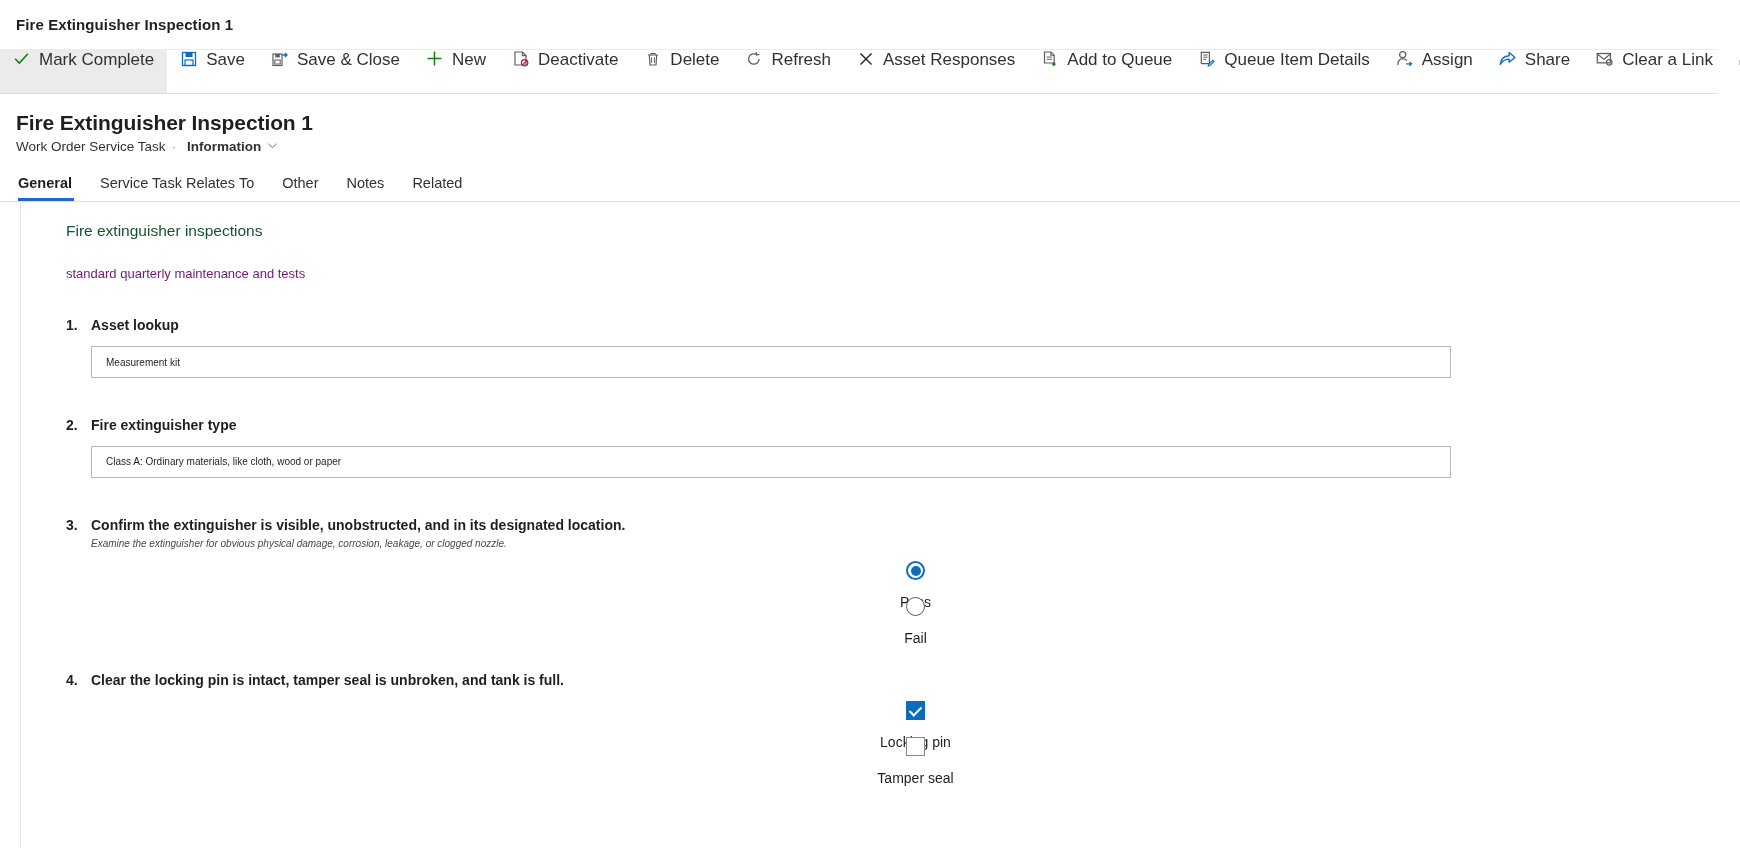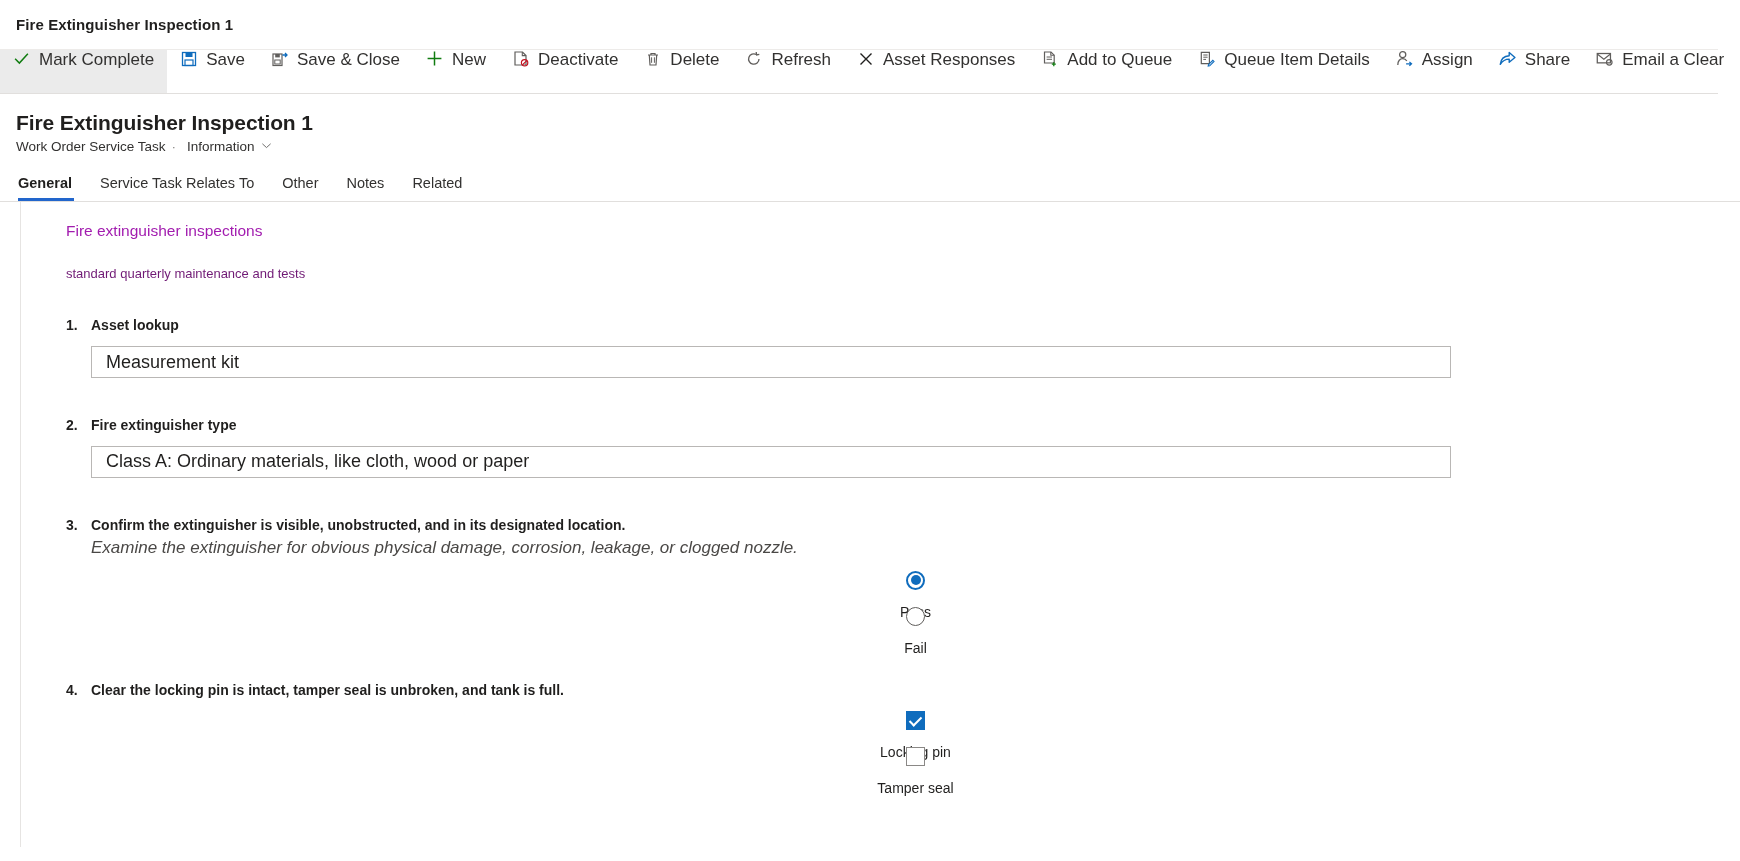--- a/index.html
+++ b/index.html
@@ -370,7 +370,7 @@
           <circle cx="12.5" cy="11.6" r="2.6" fill="none" stroke="#605e5c" stroke-width="1.1"></circle>
         </svg>
       </span>
-      <span>Email a Clear</span>
+      <span>Clear a Link</span>
     </button>
     <button class="cmd-btn">
       <span class="ico">

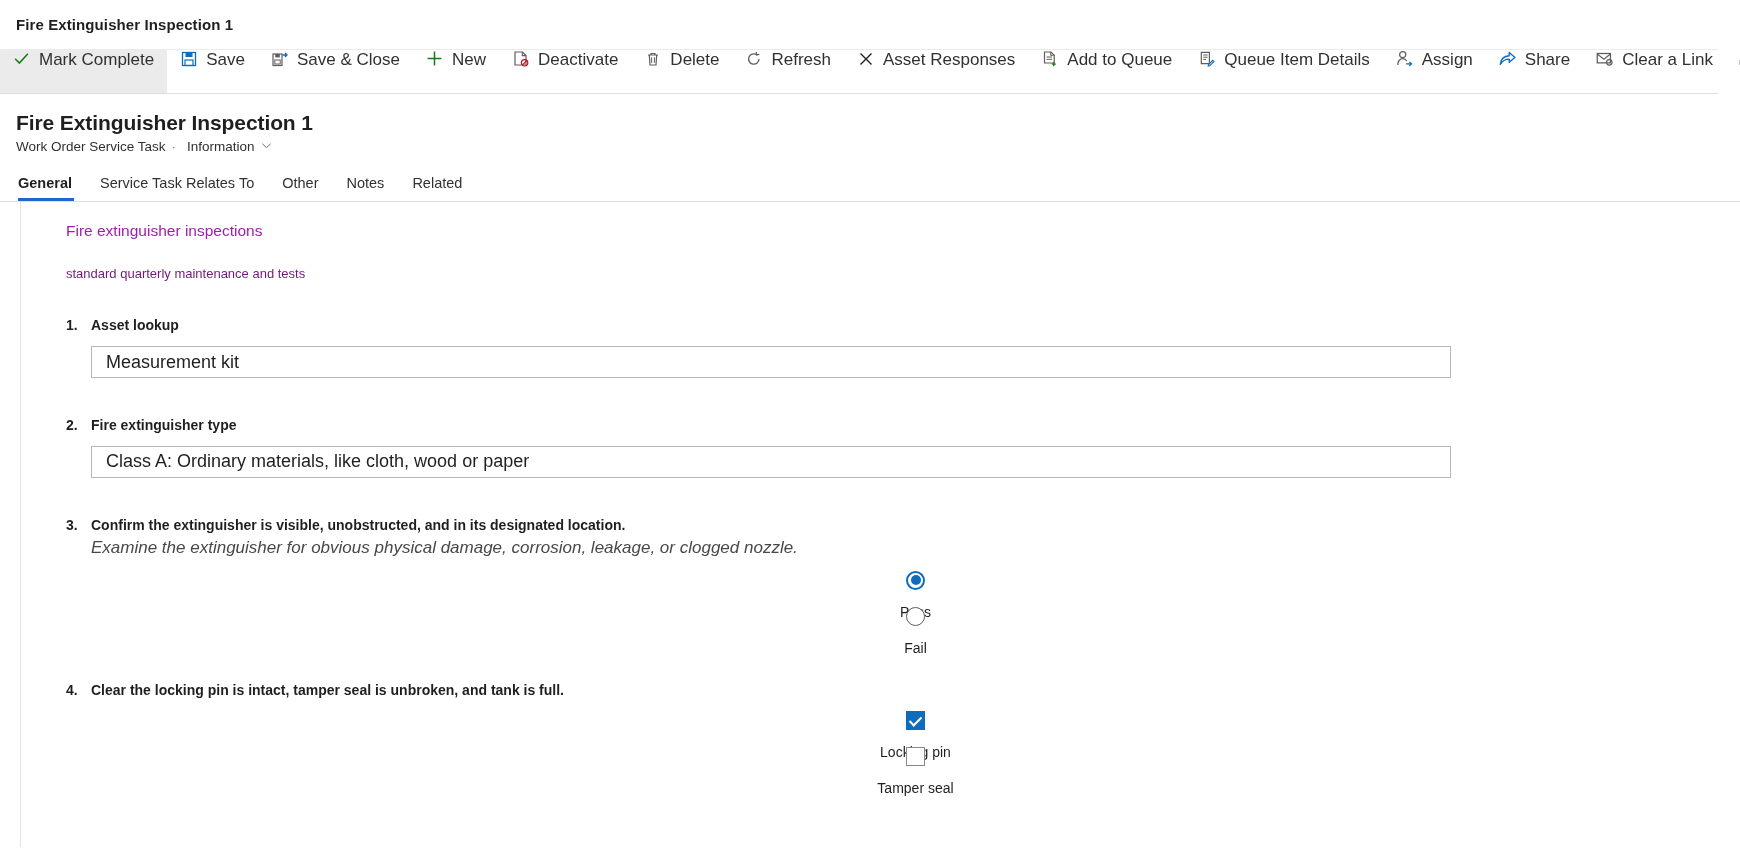--- a/index.html
+++ b/index.html
@@ -98,6 +98,7 @@
     gap: 6px;
     cursor: pointer;
     margin-left: 5px;
+    font-weight: bold;
   }
 
   

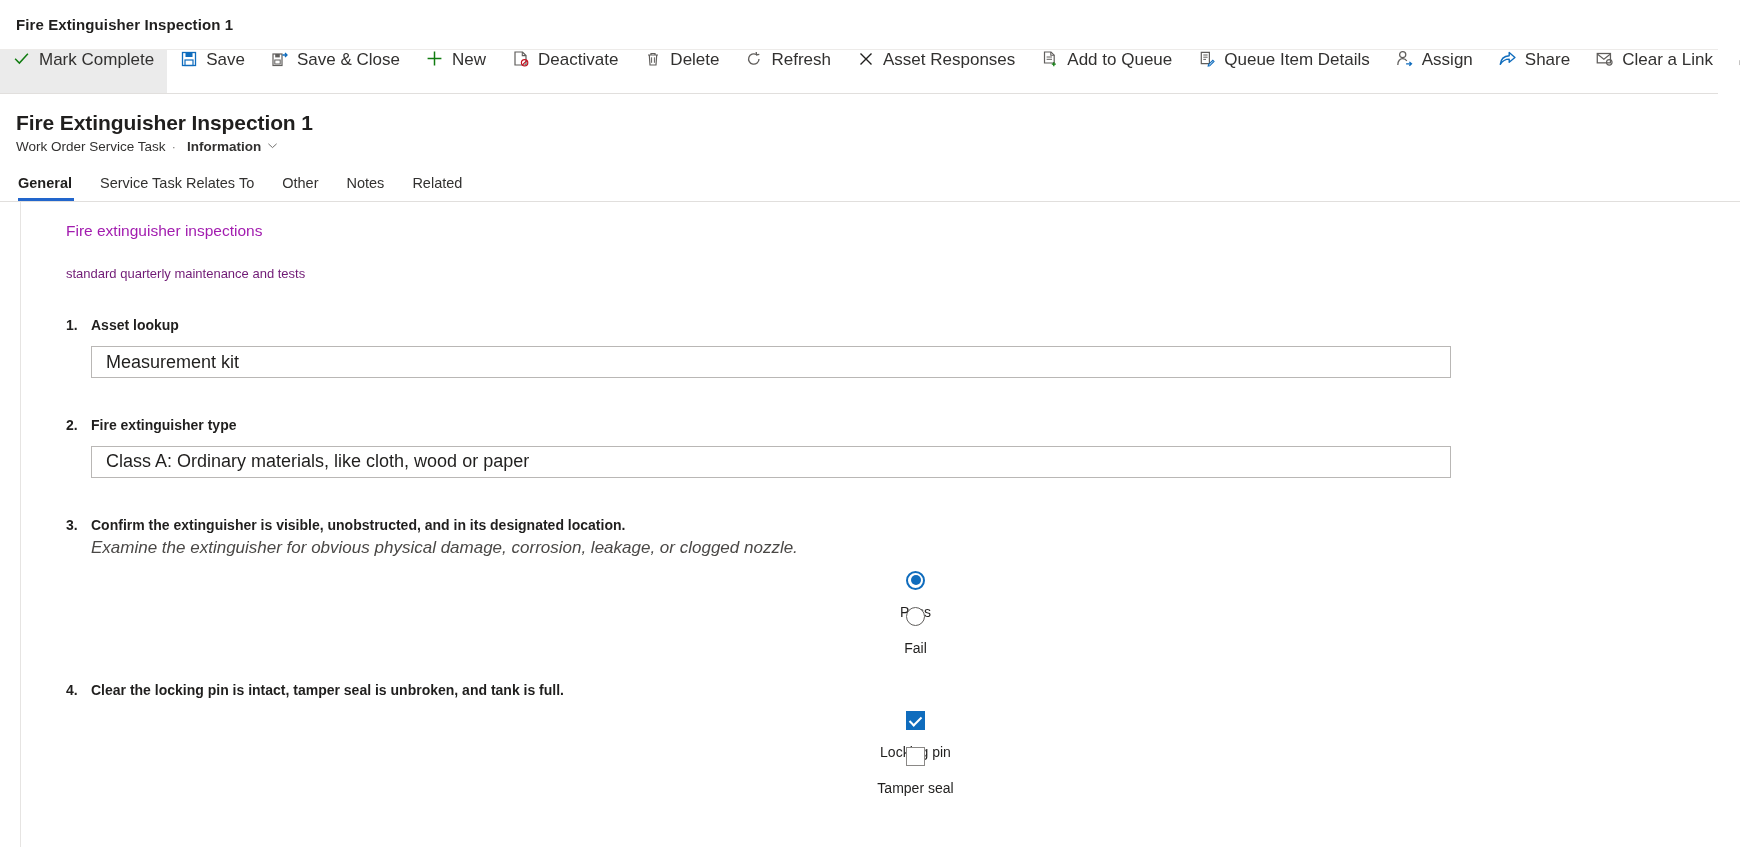--- a/index.html
+++ b/index.html
@@ -153,7 +153,7 @@
 
   .section-title {
     font-size: 15.5px;
-    color: #a21caf;
+    color: #14532d;
     font-weight: normal;
     margin-bottom: 26px;
   }

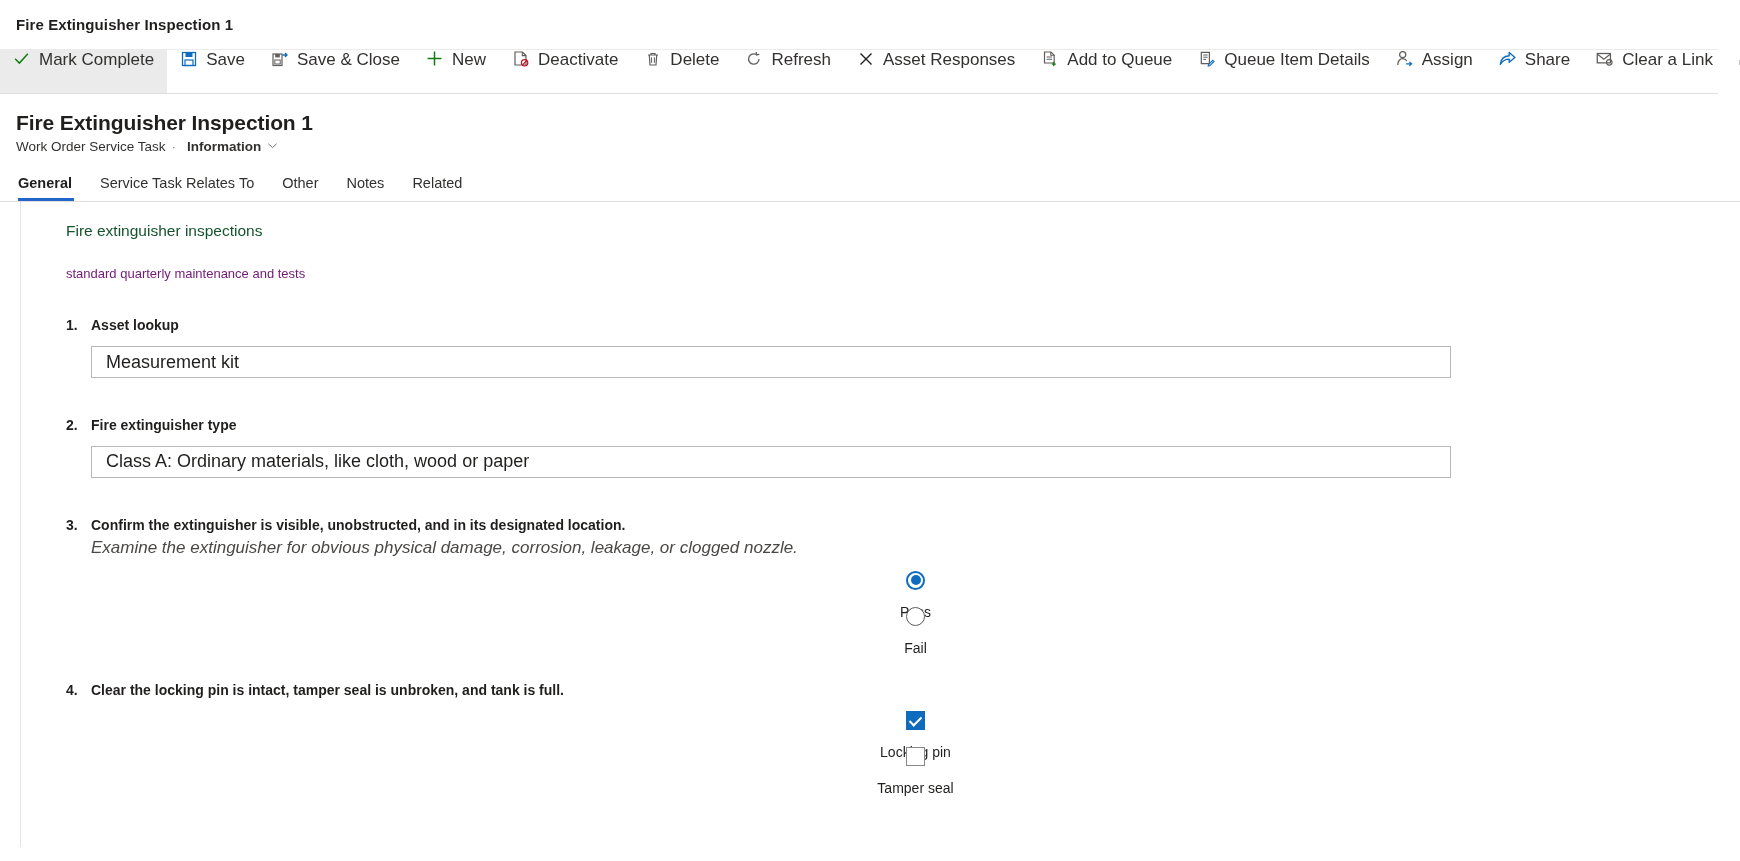--- a/index.html
+++ b/index.html
@@ -189,7 +189,7 @@
     display: flex;
     align-items: center;
     padding: 0 14px;
-    font-size: 18px;
+    font-size: 10px;
     color: #201f1e;
     width: 1360px;
   }

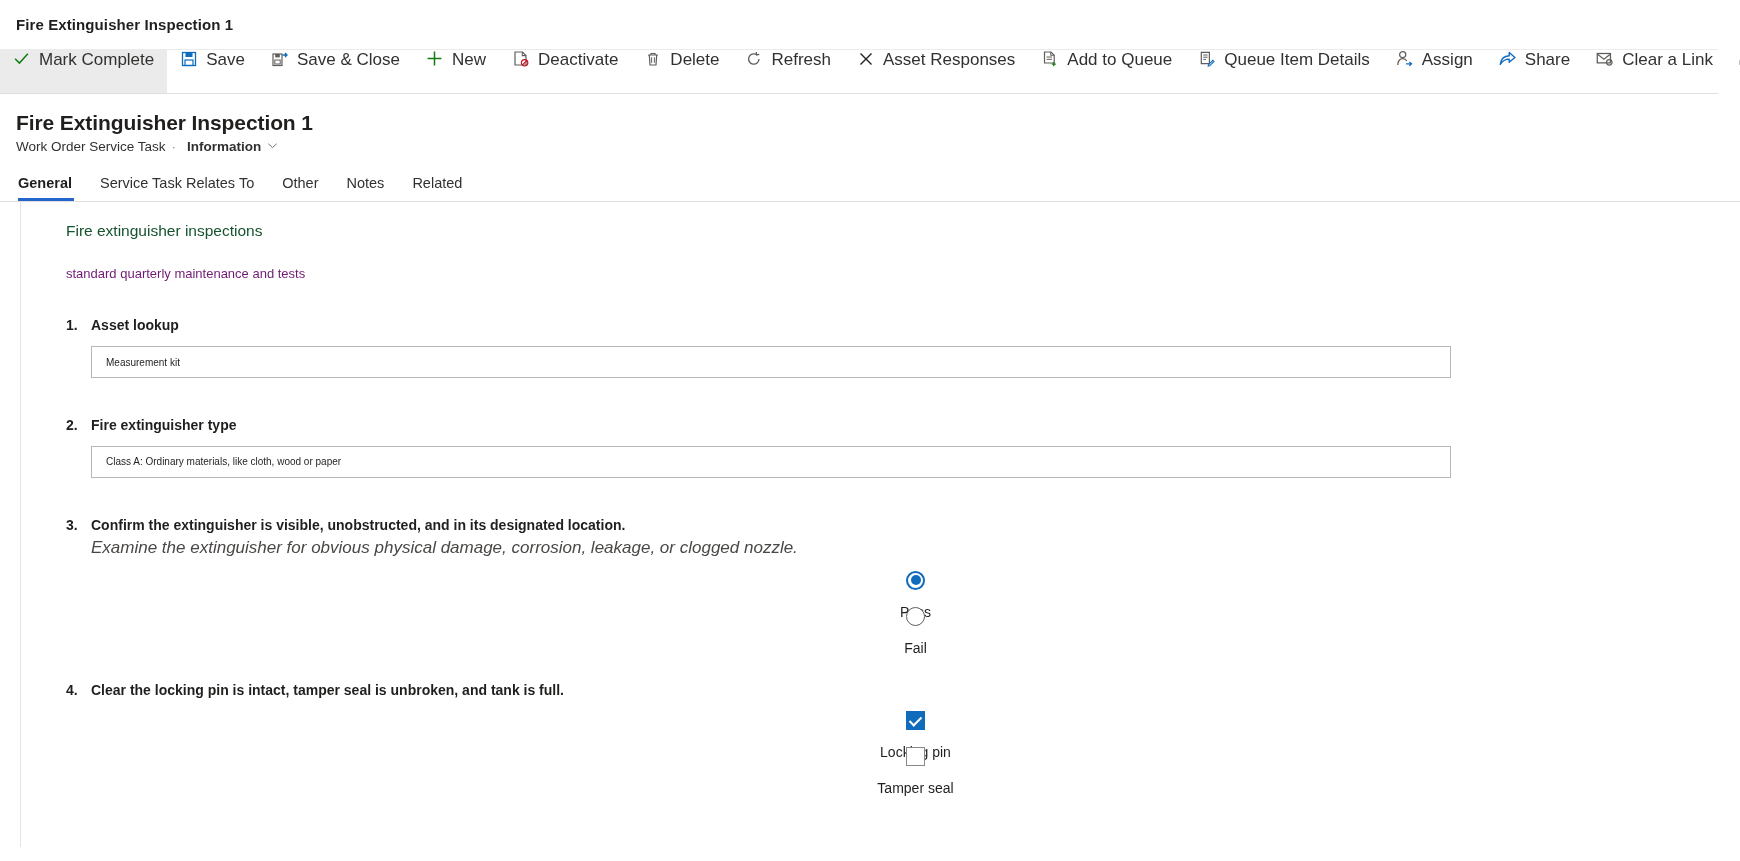--- a/index.html
+++ b/index.html
@@ -174,7 +174,7 @@
   }
   .q-num { width: 14px; flex: 0 0 14px; text-align: left; }
   .q-sub {
-    font-size: 17px;
+    font-size: 10px;
     font-style: italic;
     font-weight: normal;
     color: #4a4846;

